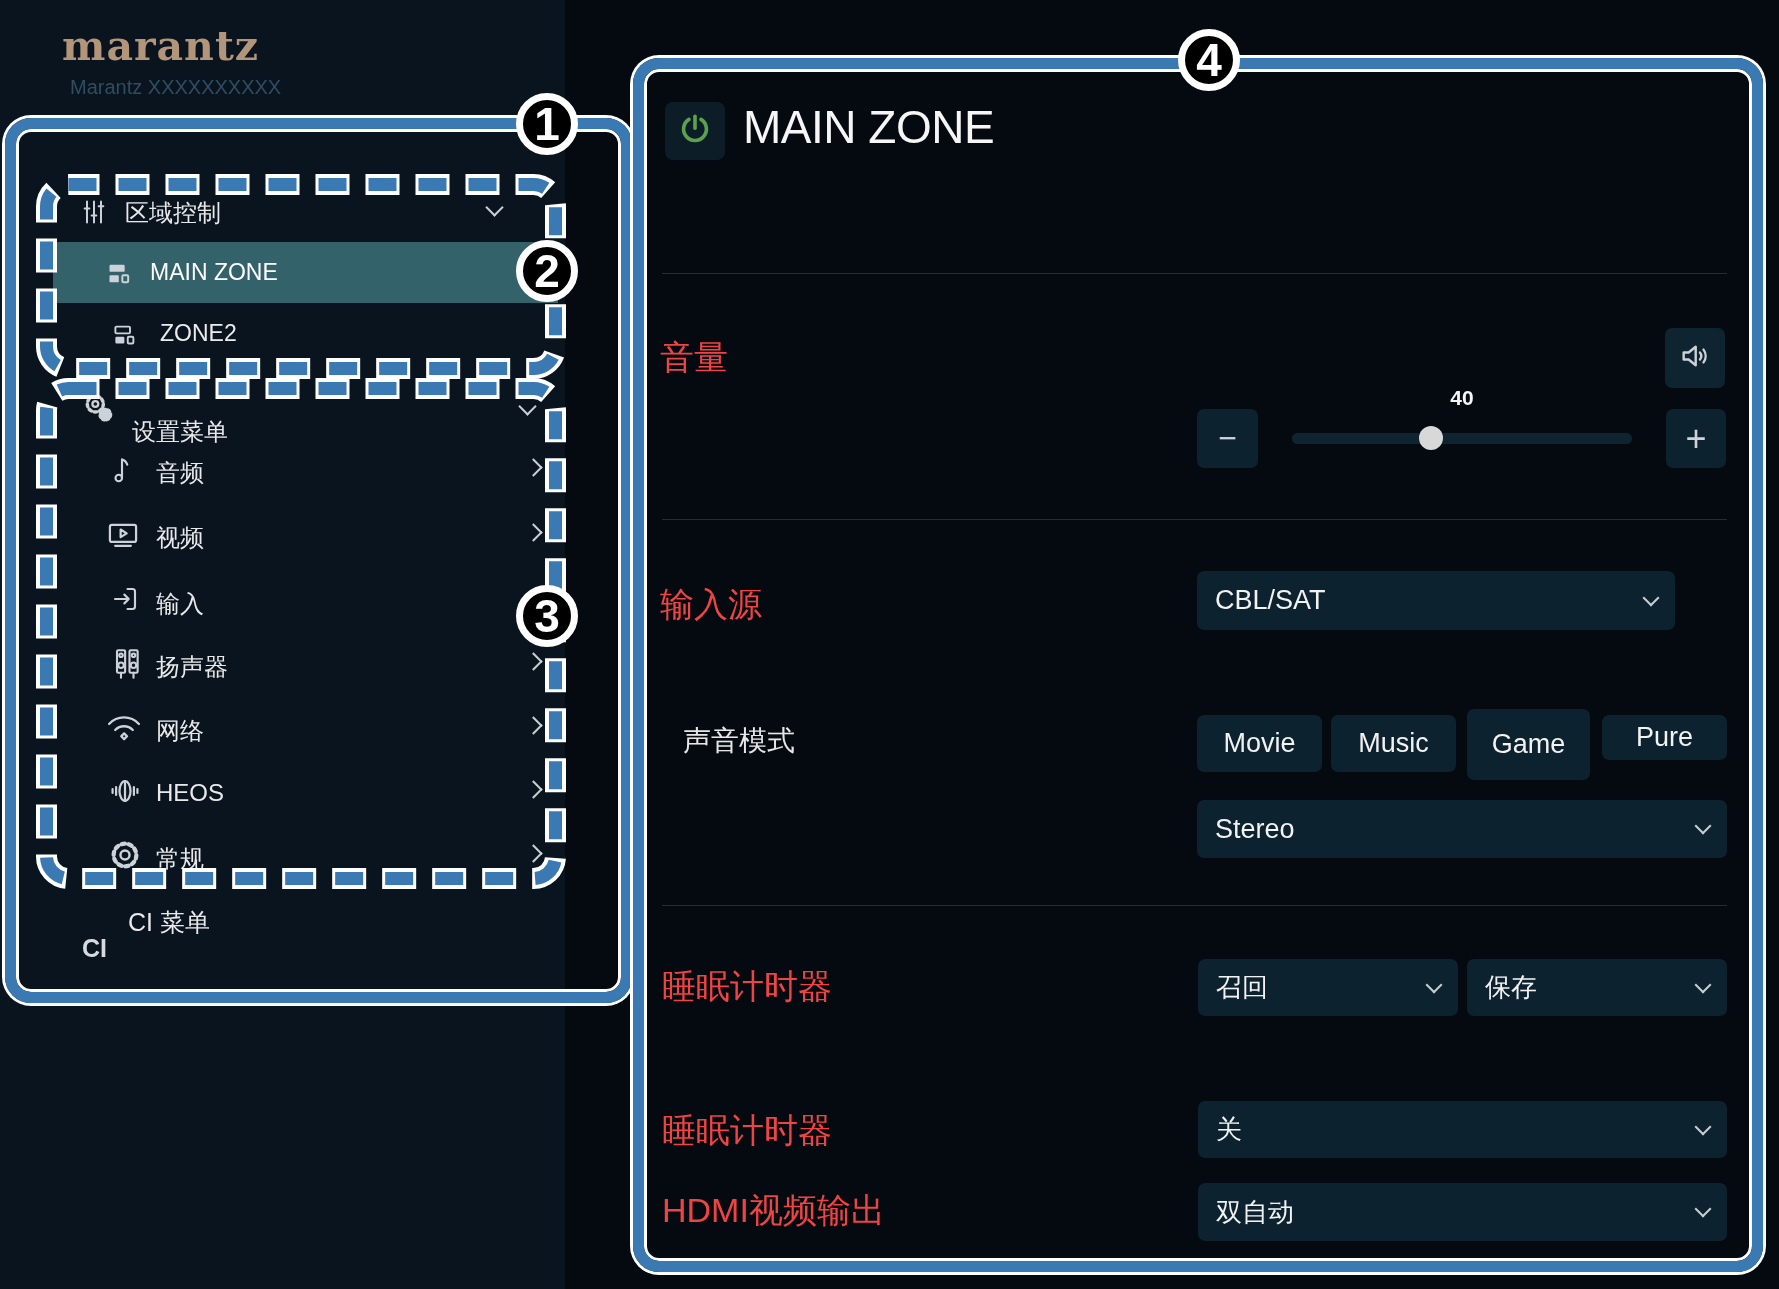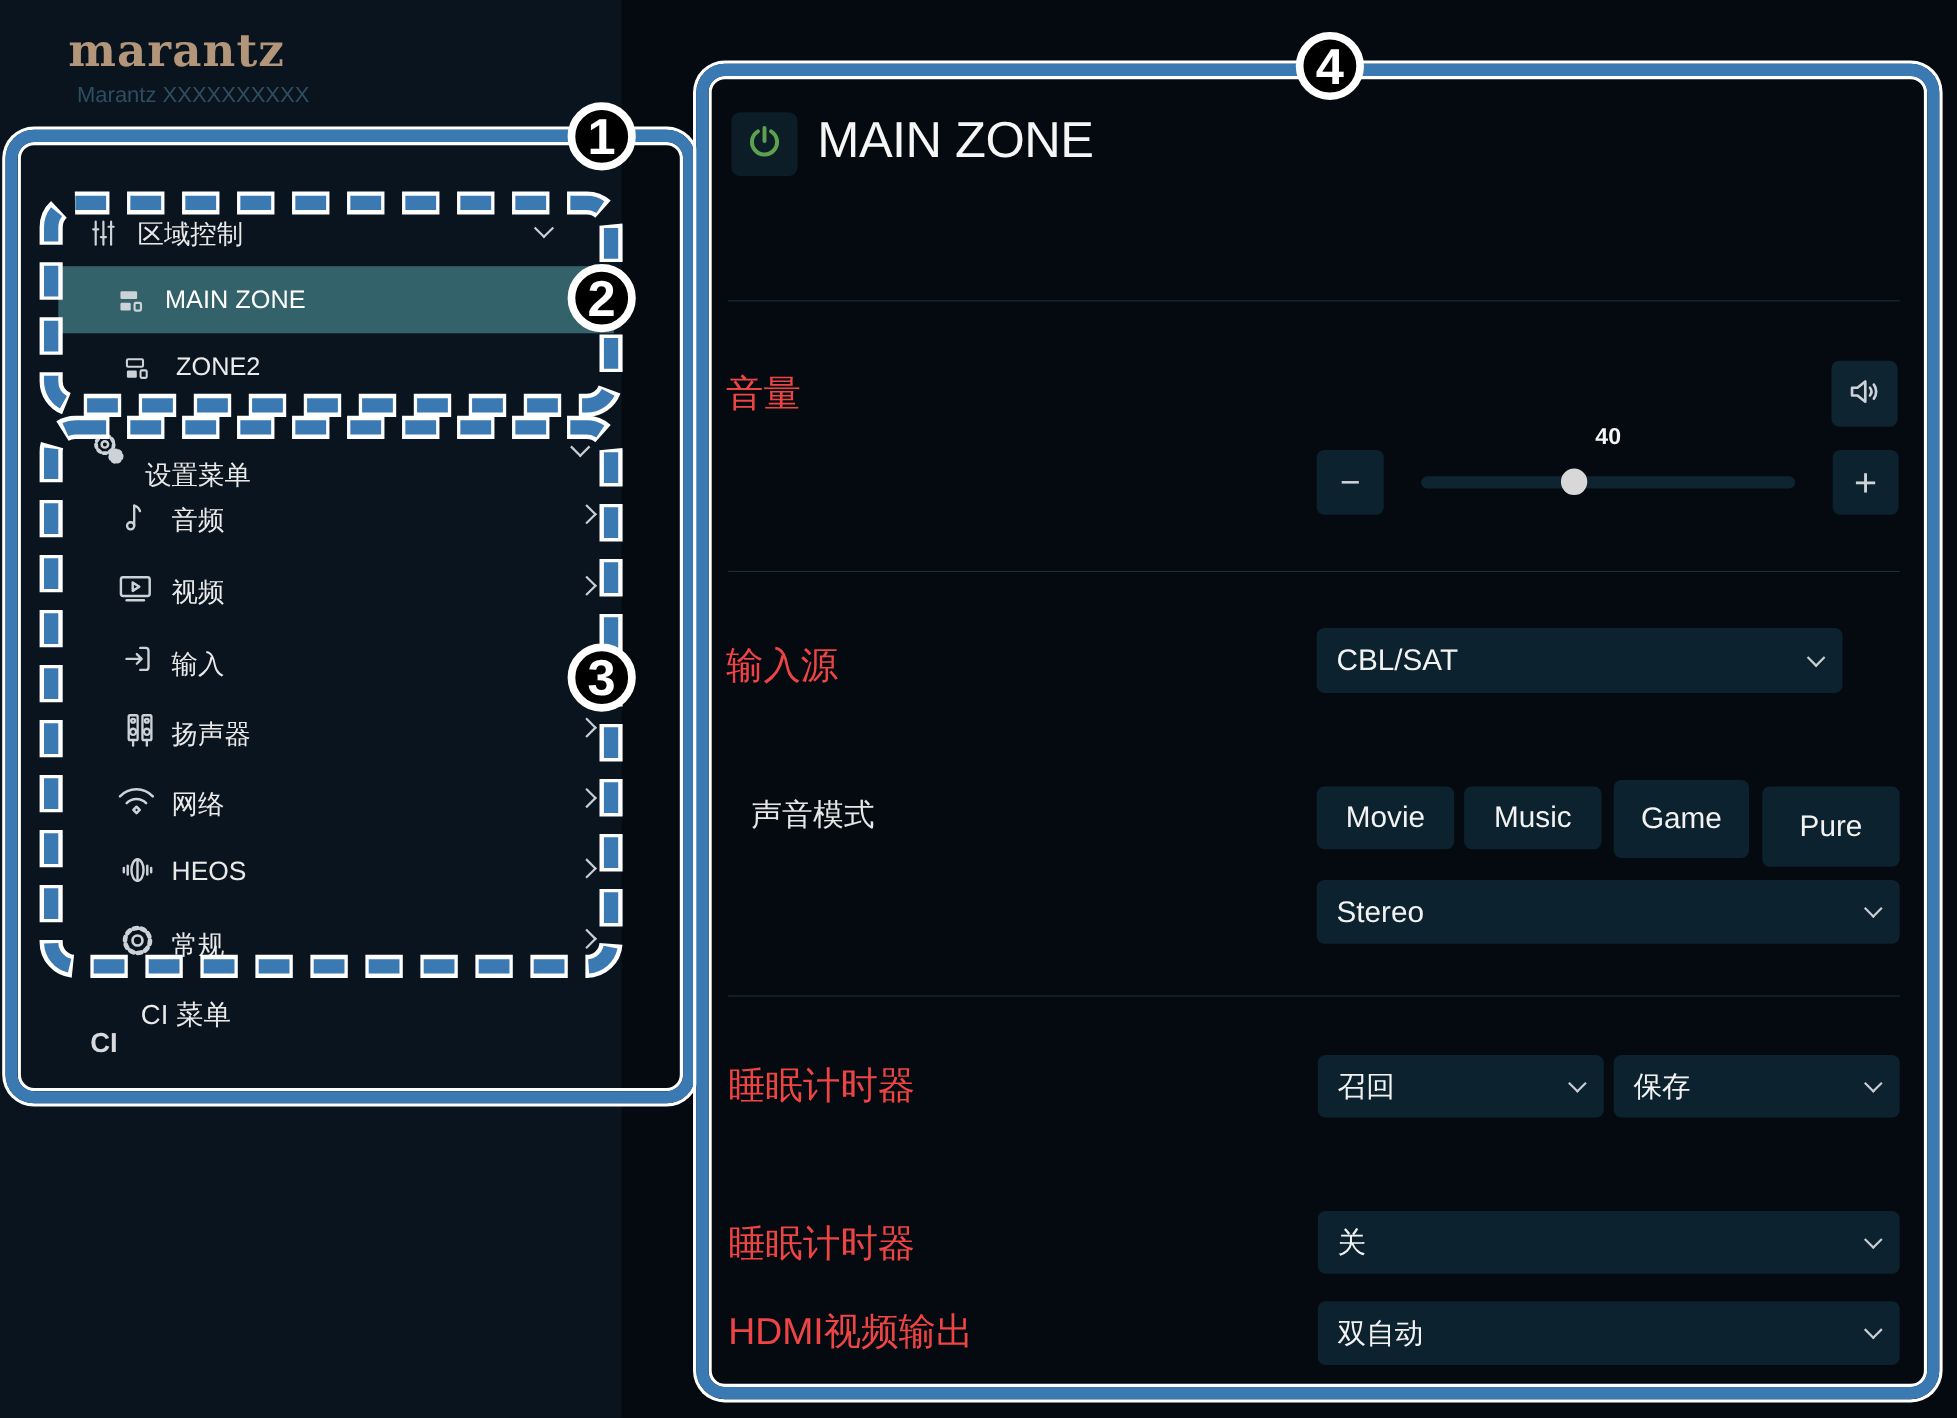--- a/index.html
+++ b/index.html
@@ -240,7 +240,7 @@
   <div class="ctl mode-btn" style="left:1467px;top:709px;width:123px;height:71px;">
     <span>Game</span>
   </div>
-  <div class="ctl mode-btn" style="left:1602px;top:715px;width:125px;height:73px;text-align:right;">
+  <div class="ctl mode-btn" style="left:1602px;top:715px;width:125px;height:45px;text-align:right;">
     <span>Pure</span>
   </div>
   <div class="ctl select" style="left:1197px;top:800px;width:530px;height:58px;">

